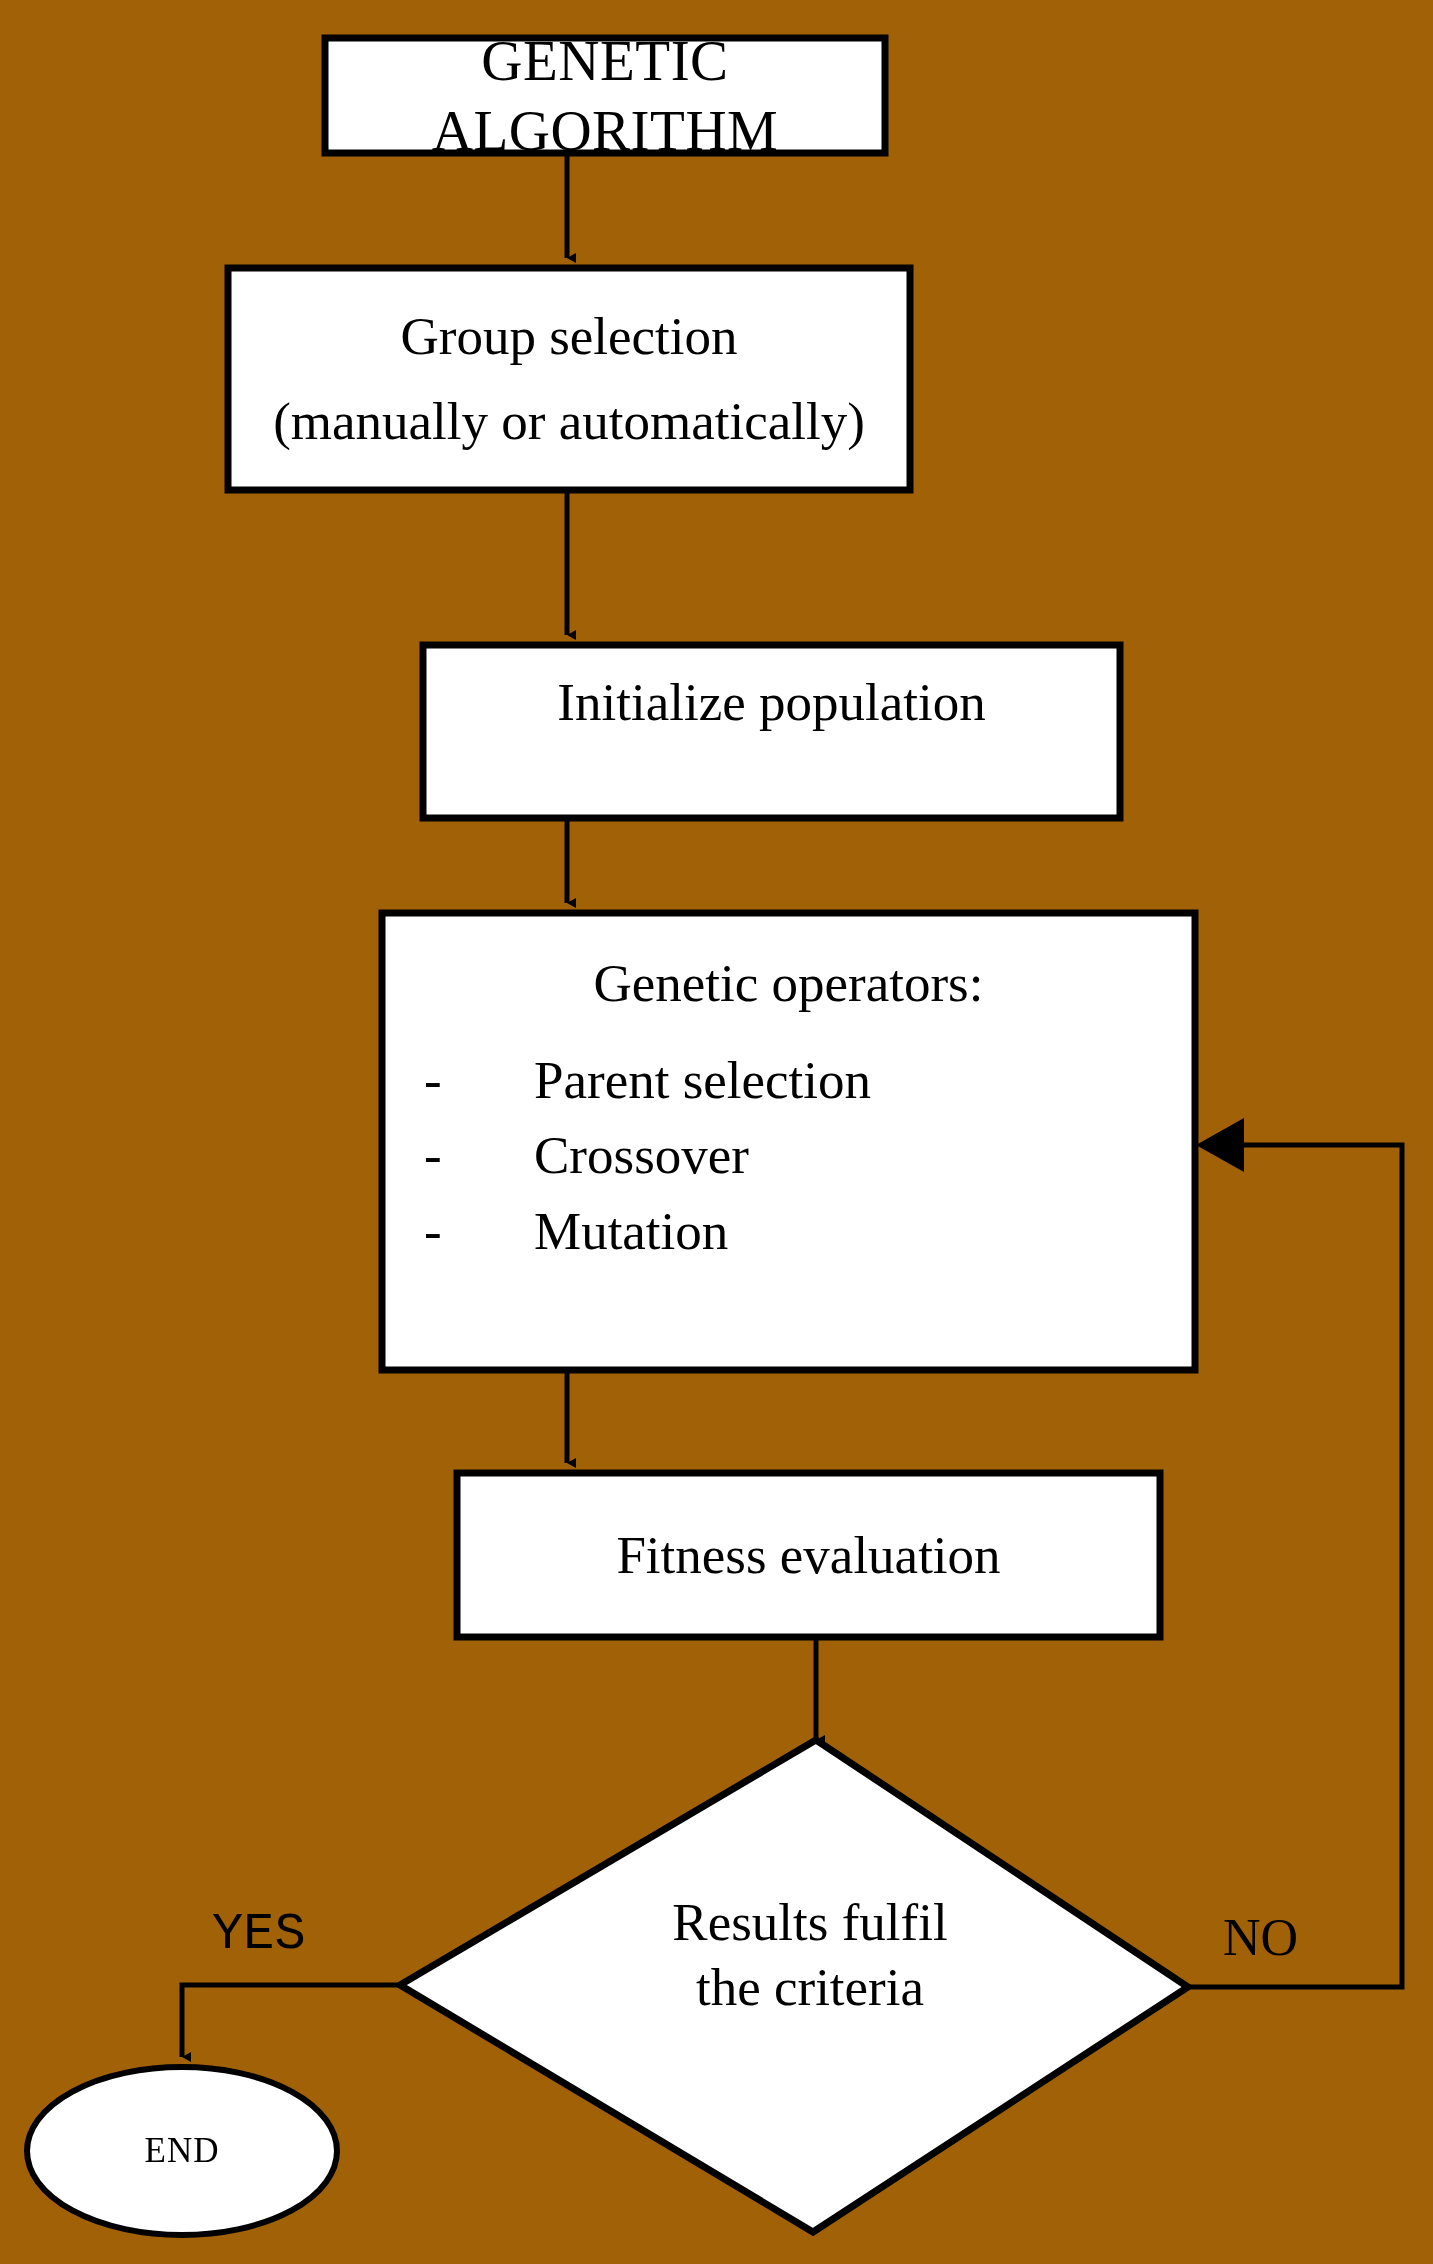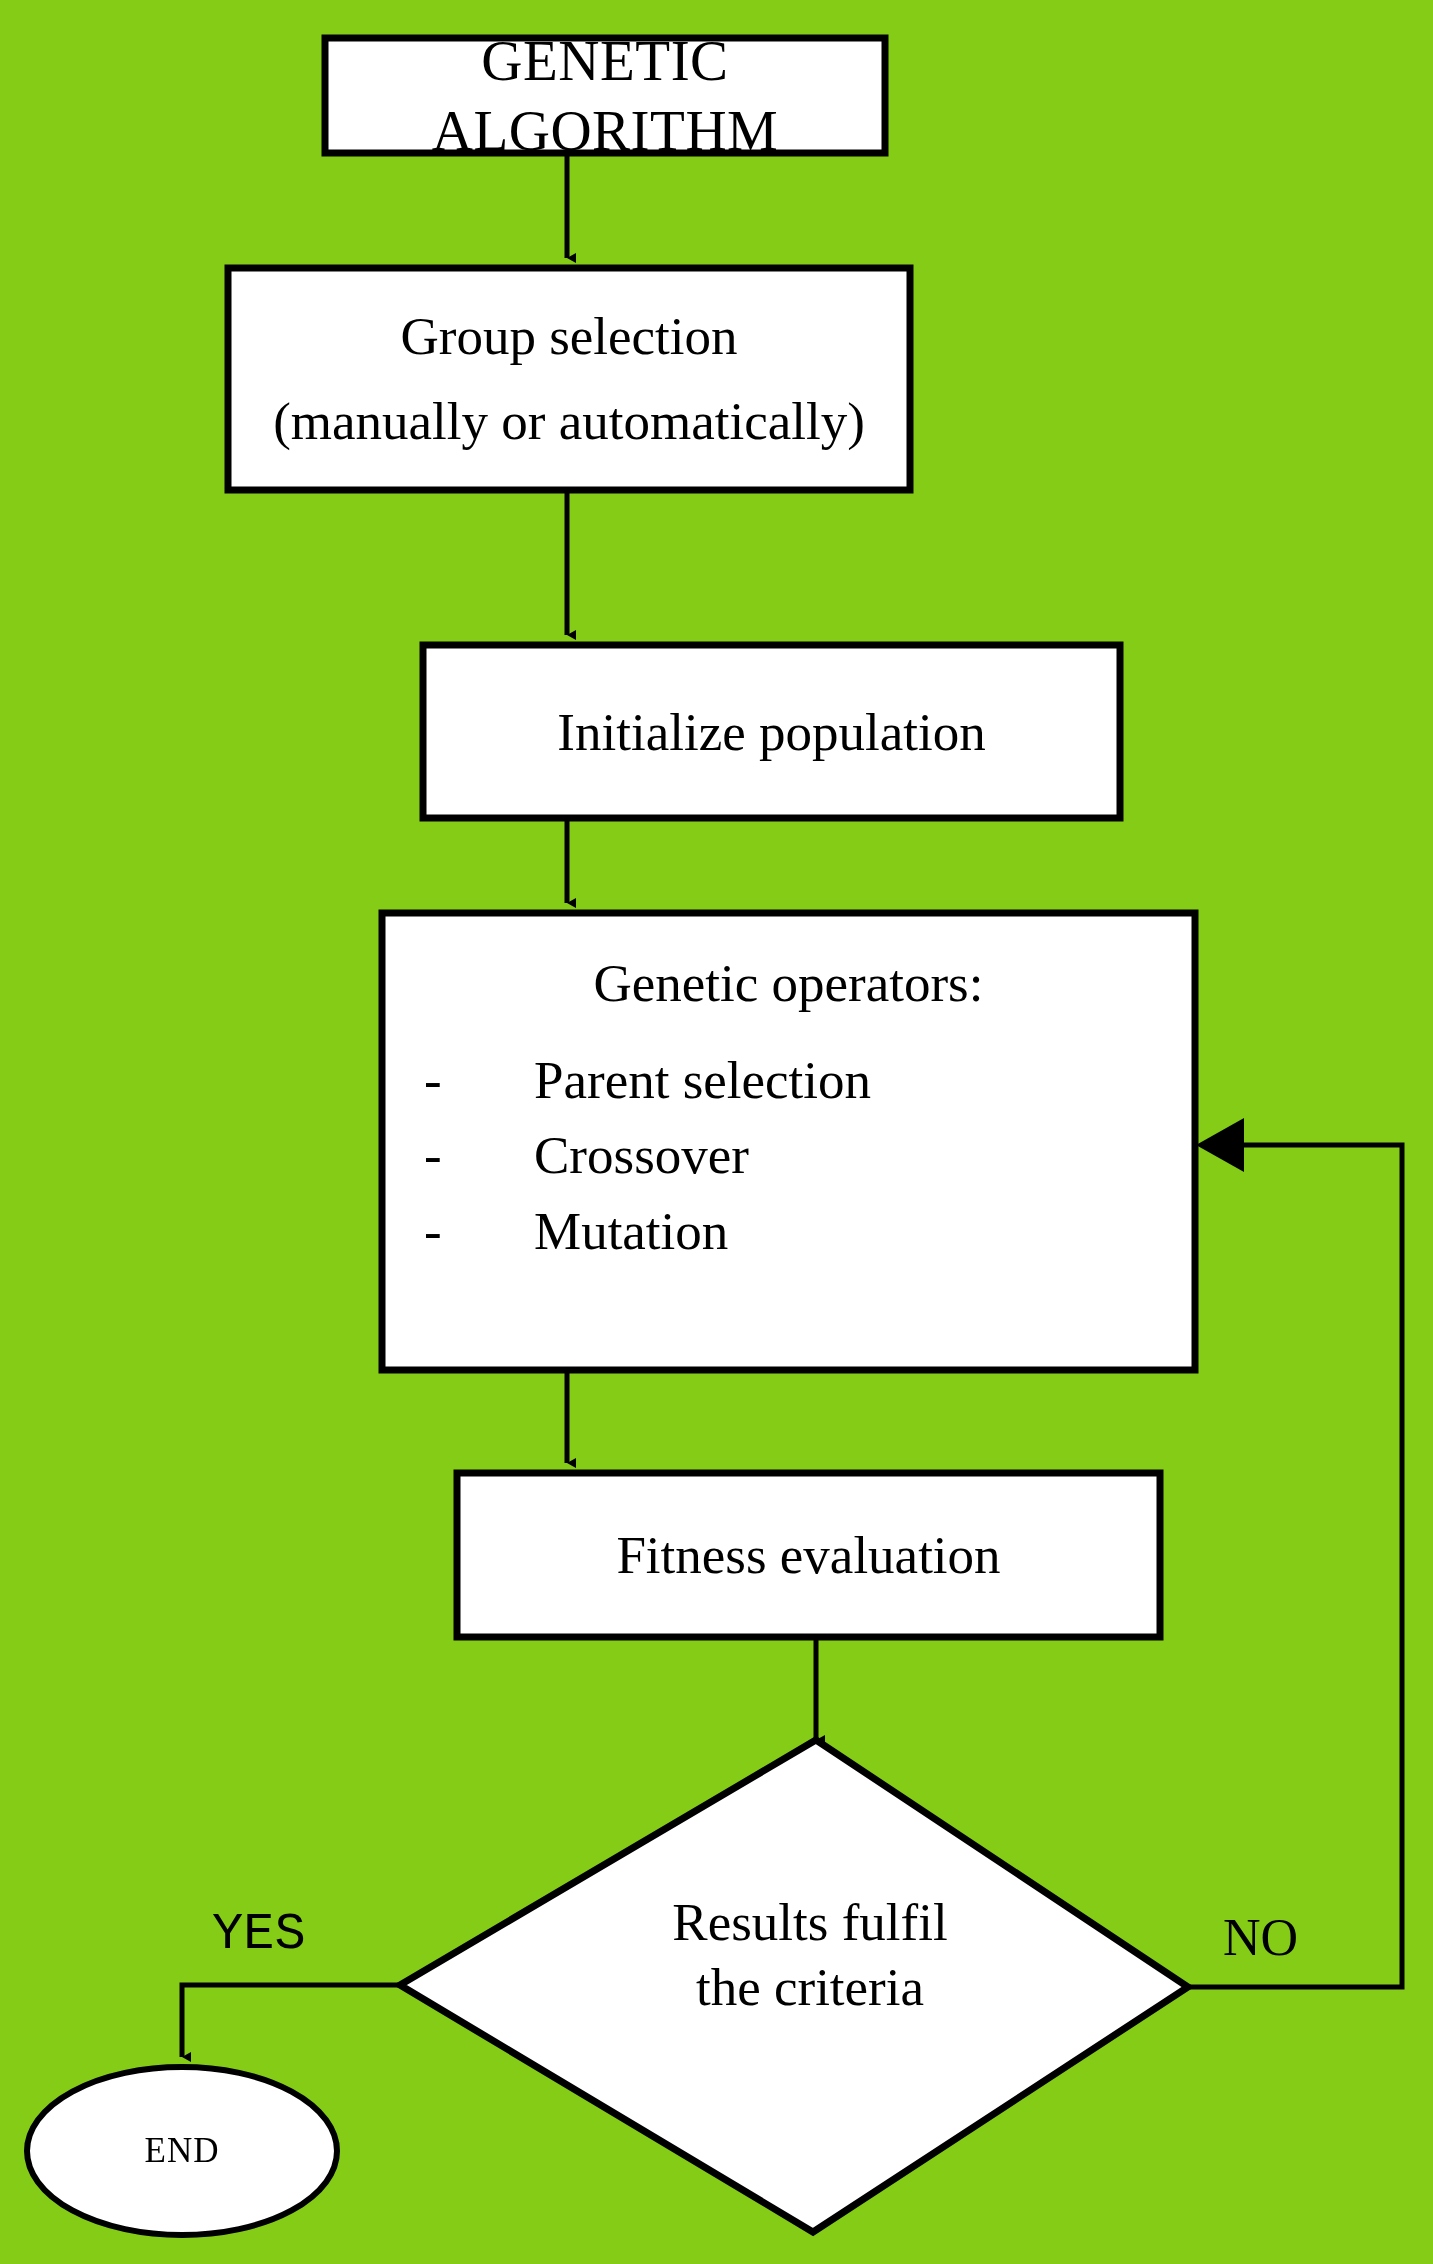--- a/index.html
+++ b/index.html
@@ -16,7 +16,7 @@
     position: relative;
     width: 1433px;
     height: 2264px;
-    background: #84cc16;
+    background: #a16207;
     overflow: hidden;
   }
   #flow-svg {

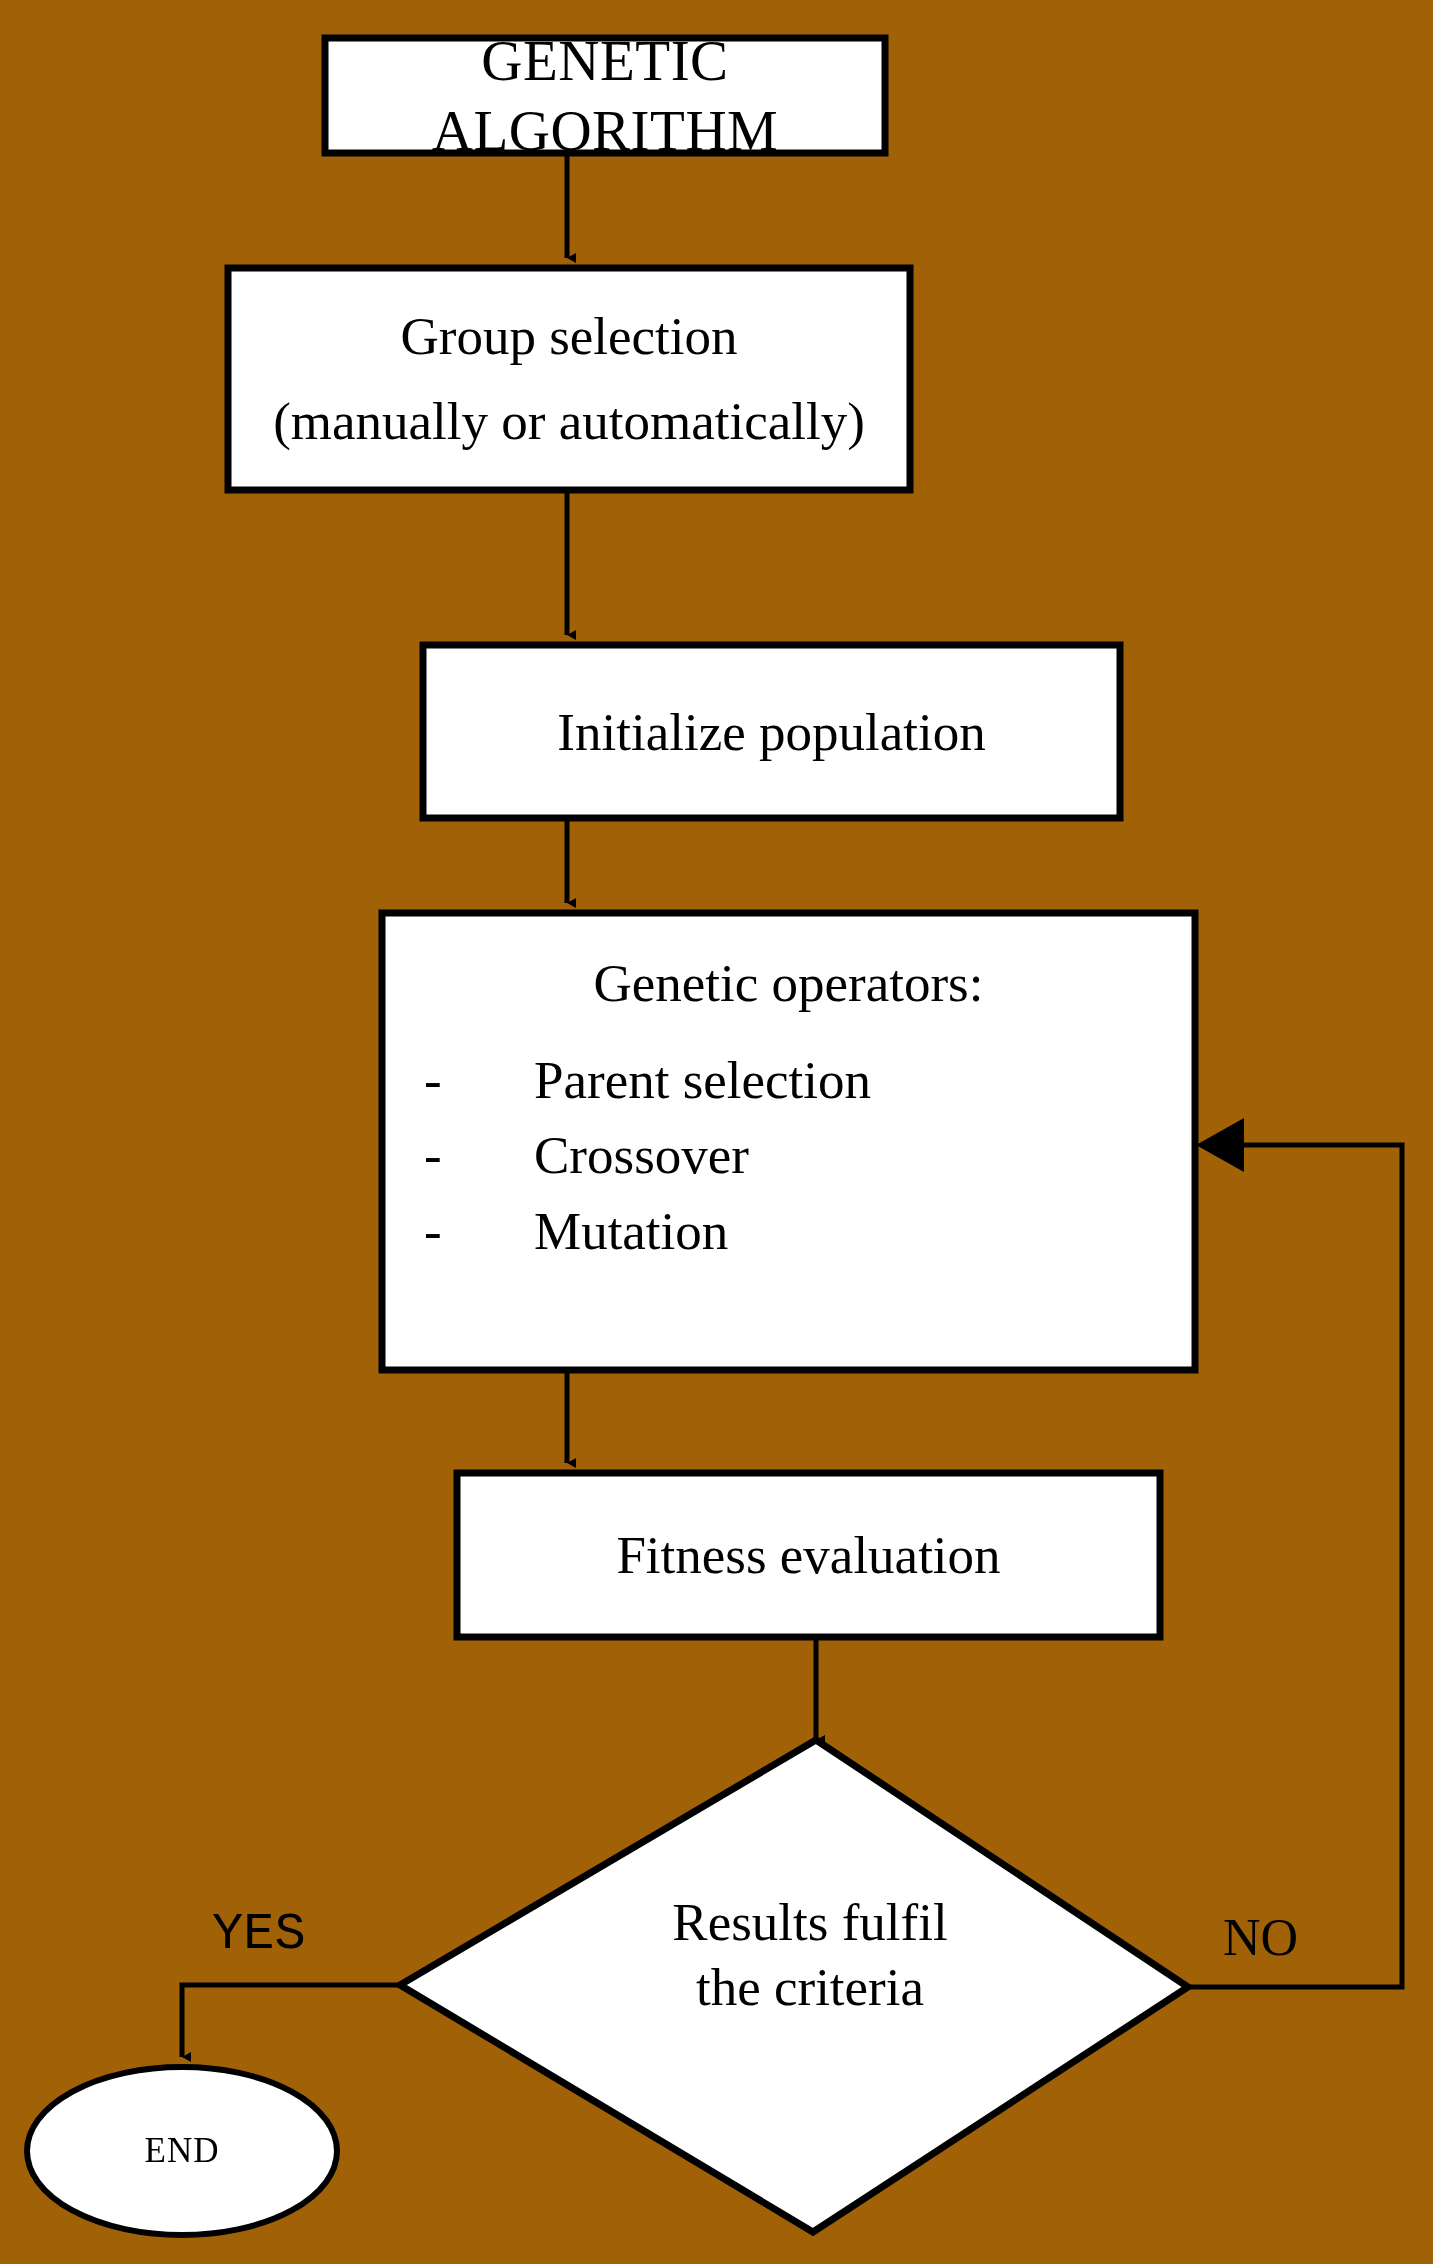--- a/index.html
+++ b/index.html
@@ -123,7 +123,7 @@
     <span class="t-body">(manually or automatically)</span>
   </div>
 
-  <div class="node-text t-body" style="left:423px; top:646px; width:697px; height:173px;">Initialize population</div>
+  <div class="node-text t-body" style="left:423px; top:616px; width:697px; height:173px;">Initialize population</div>
 
   <div class="node-text" style="left:382px; top:913px; width:813px; height:457px; justify-content:flex-start; padding-top:38px; box-sizing:border-box;">
     <div class="op-head">Genetic operators:</div>

